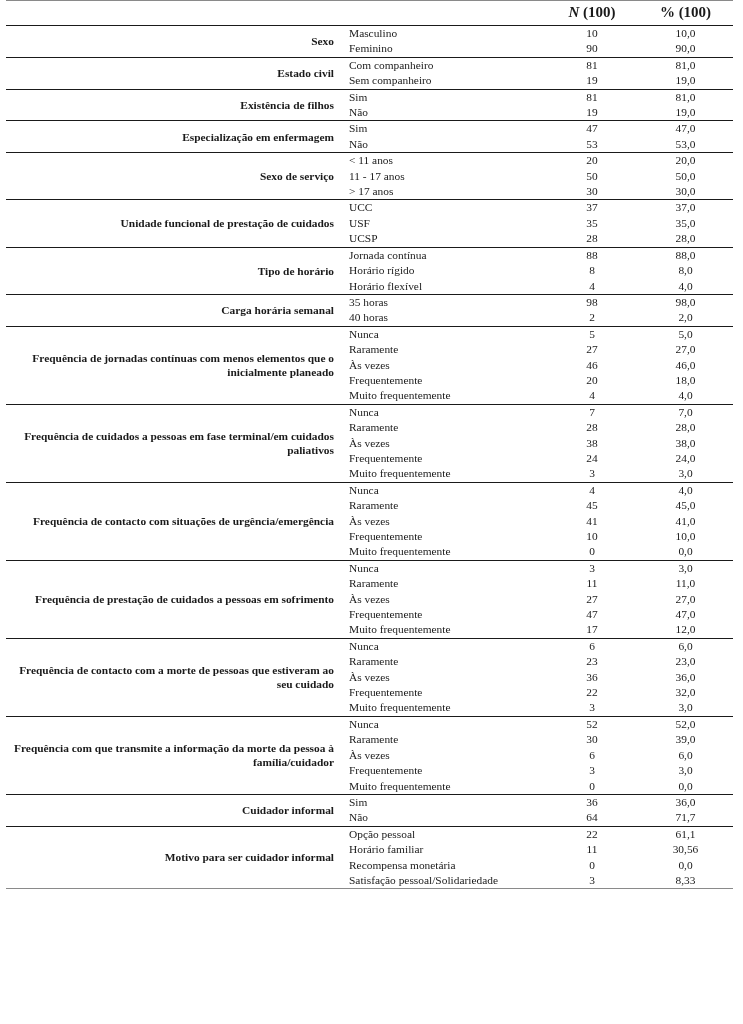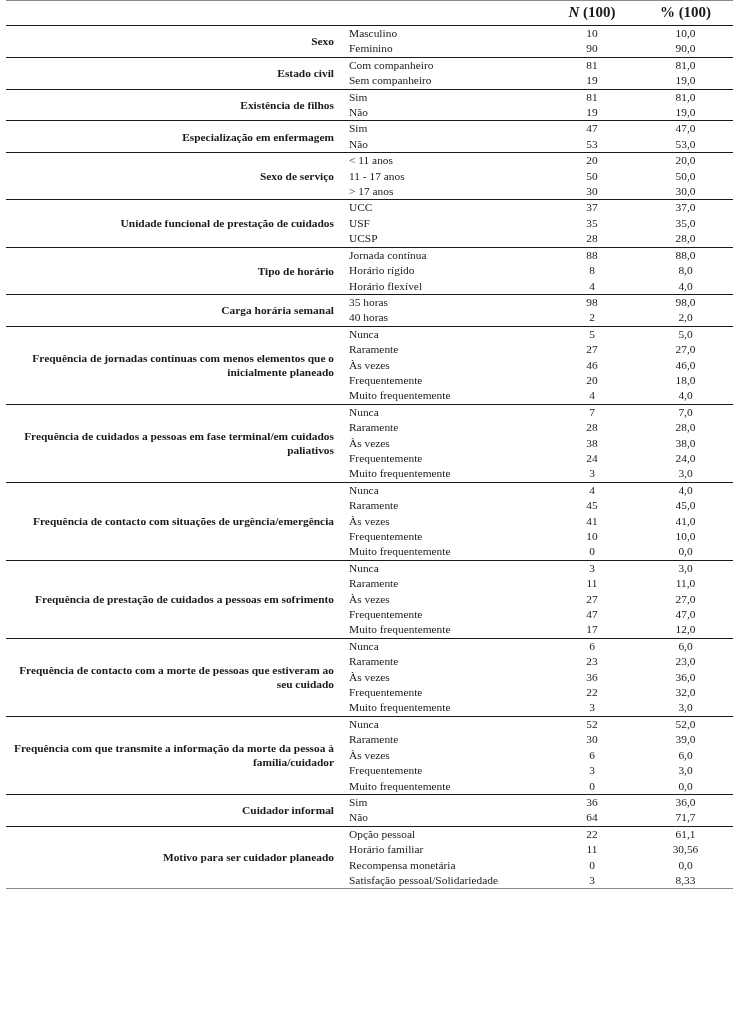--- a/index.html
+++ b/index.html
@@ -395,7 +395,7 @@
           <td class="num-cell">71,7</td>
         </tr>
         <tr class="group-start">
-          <td class="var-cell" rowspan="4">Motivo para ser cuidador planeado</td>
+          <td class="var-cell" rowspan="4">Motivo para ser cuidador informal</td>
           <td class="level-cell">Opção pessoal</td>
           <td class="num-cell">22</td>
           <td class="num-cell">61,1</td>

